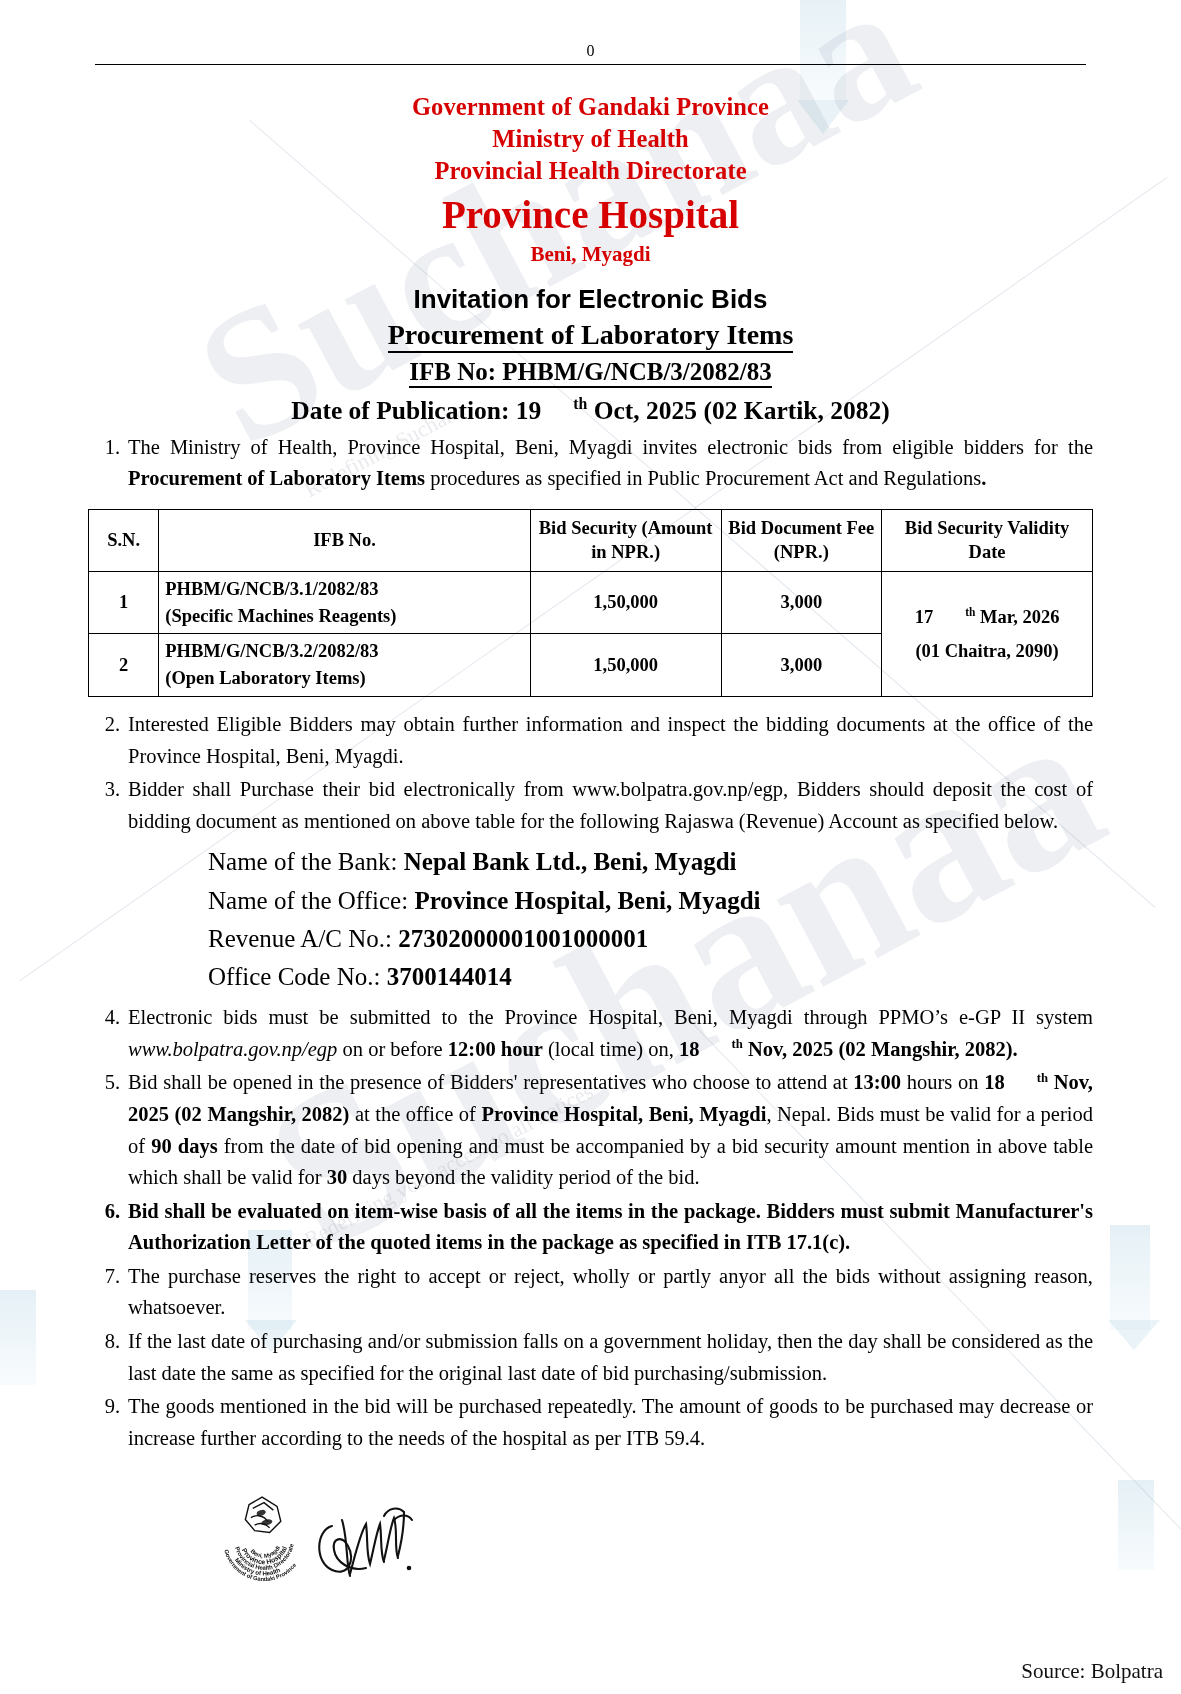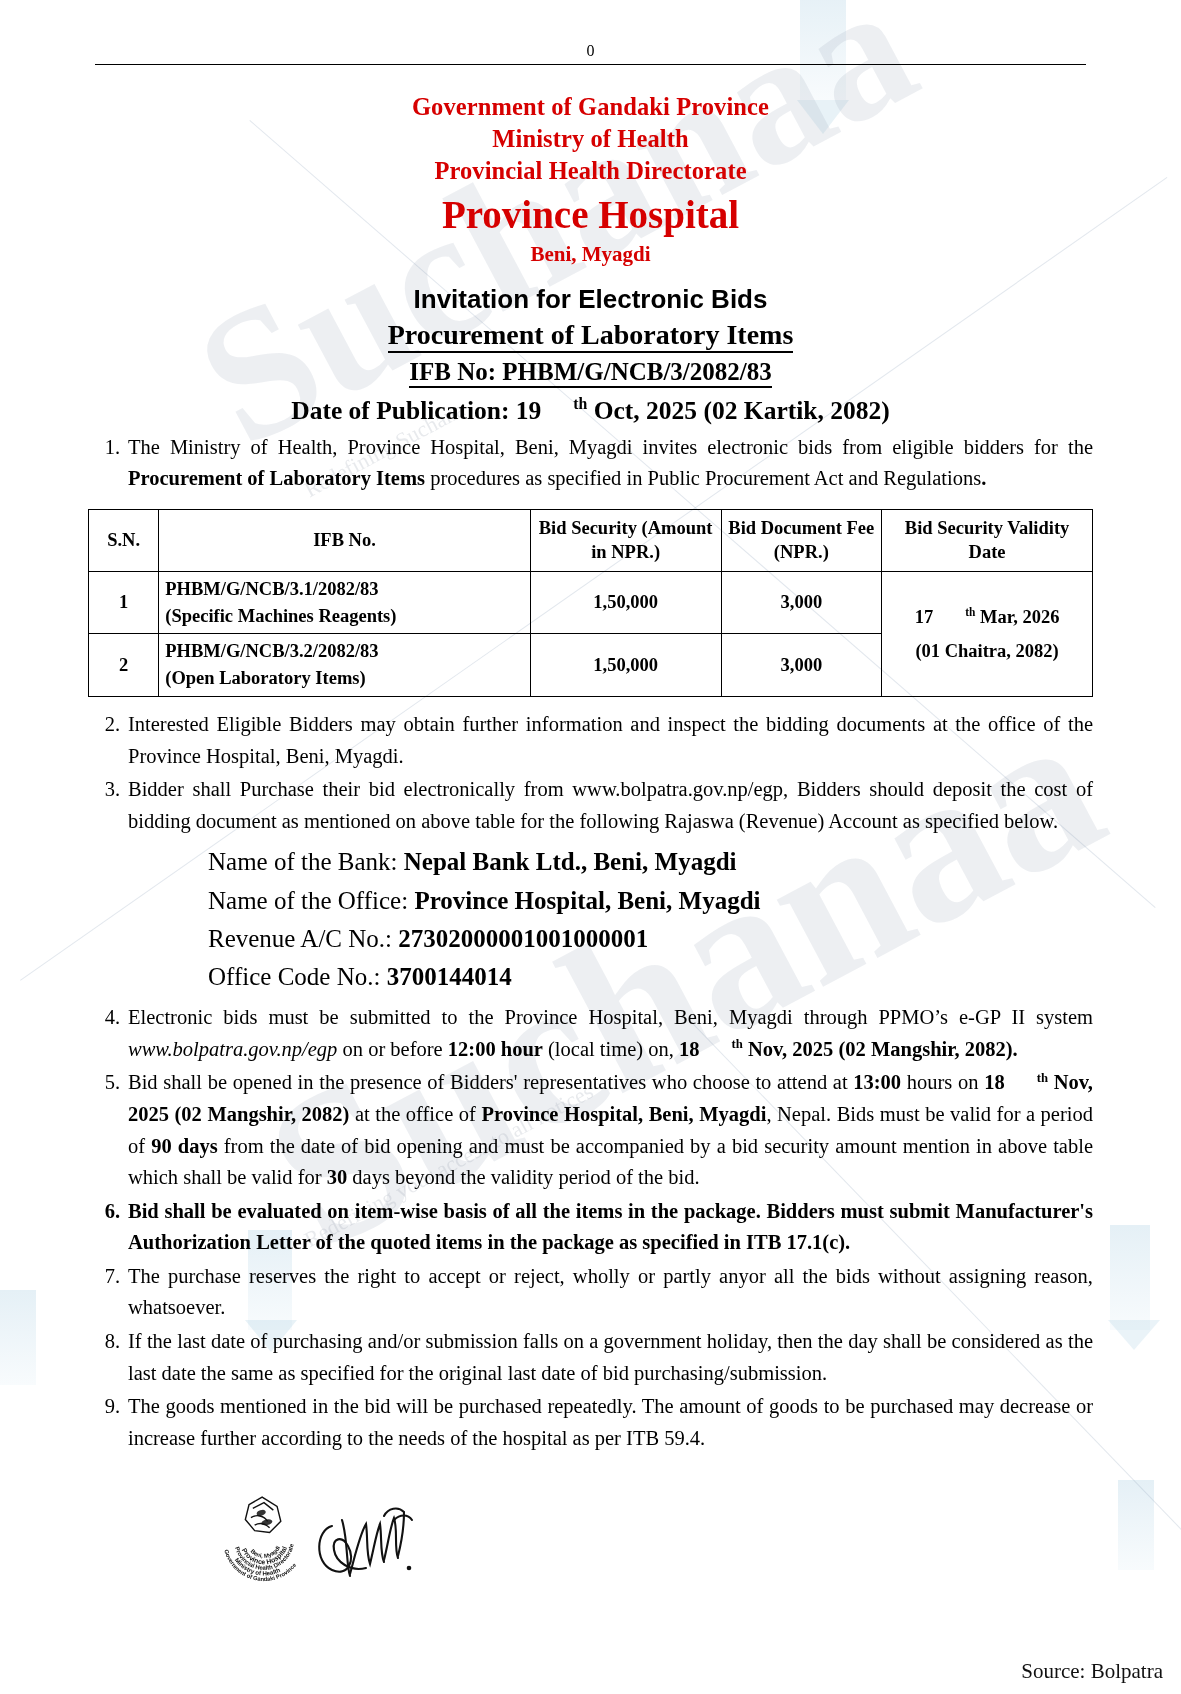--- a/index.html
+++ b/index.html
@@ -304,7 +304,7 @@
           <td class="ctr">3,000</td>
           <td class="valid" rowspan="2">
             <span>17</span><sup>th</sup><span> Mar, 2026</span><br>
-            <span>(01 Chaitra, 2082)</span>
+            <span>(01 Chaitra, 2090)</span>
           </td>
         </tr>
         <tr>

